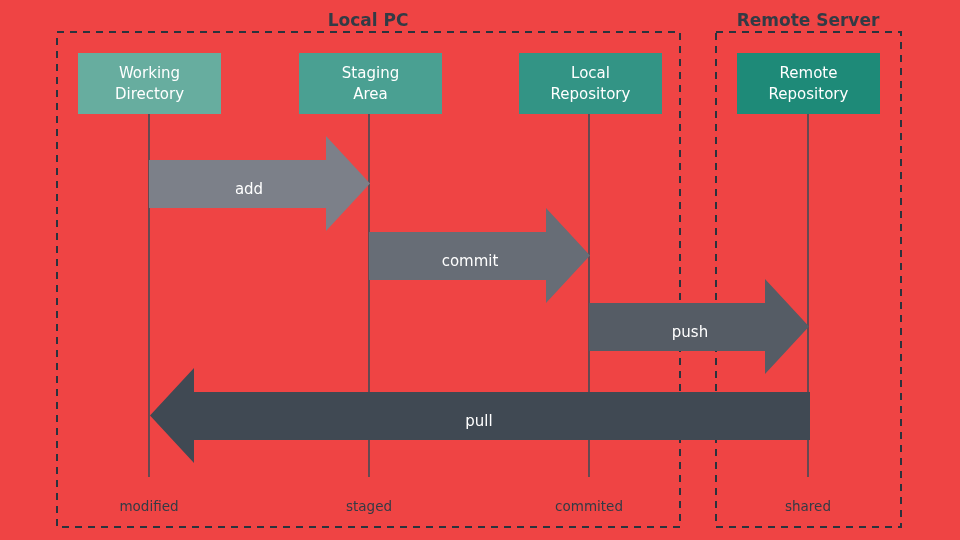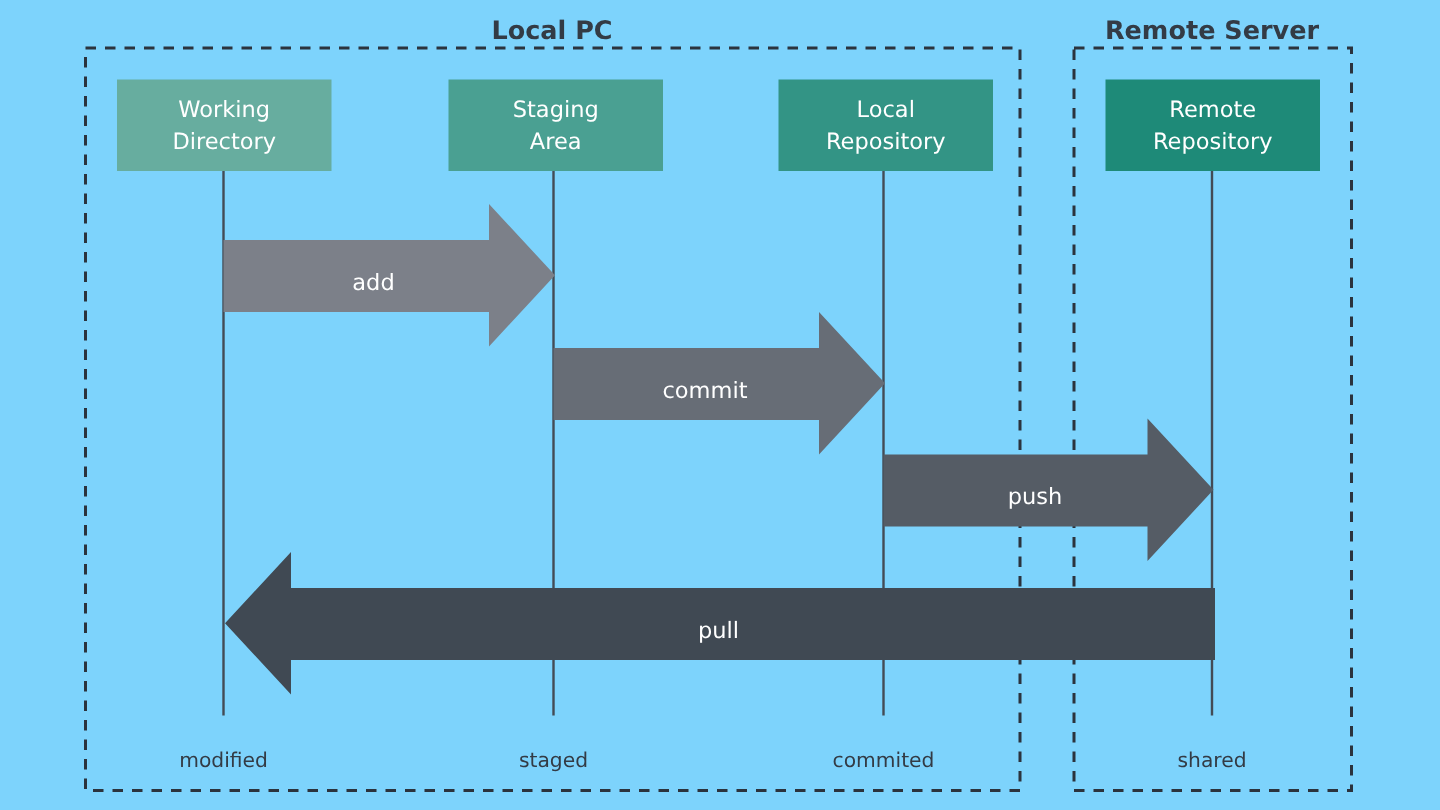--- a/index.html
+++ b/index.html
@@ -15,7 +15,7 @@
     position: relative;
     width: 960px;
     height: 540px;
-    background: #7dd3fc;
+    background: #ef4444;
     overflow: hidden;
   }
   svg.diagram {

